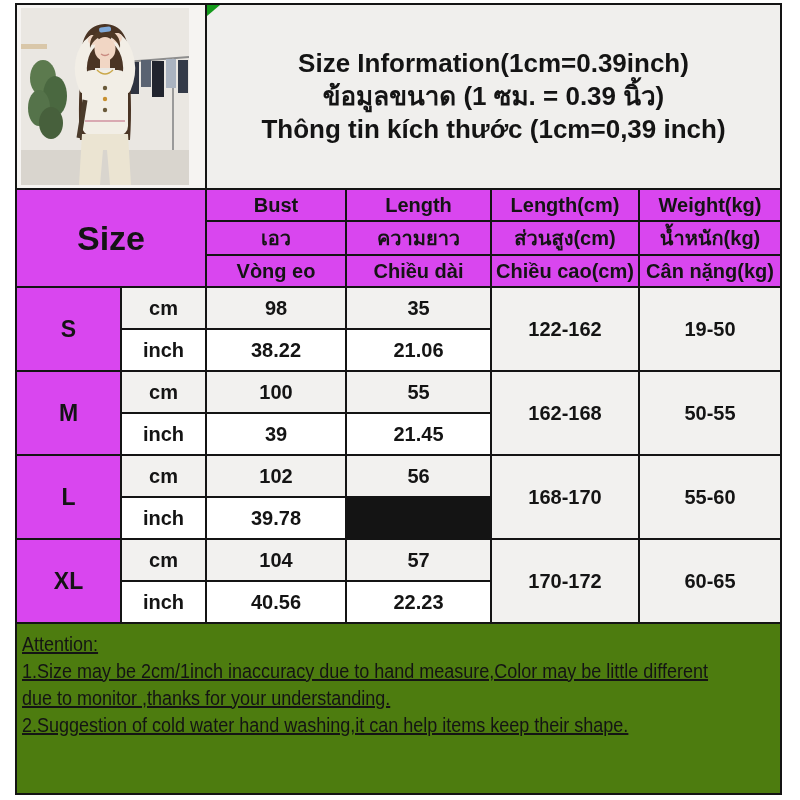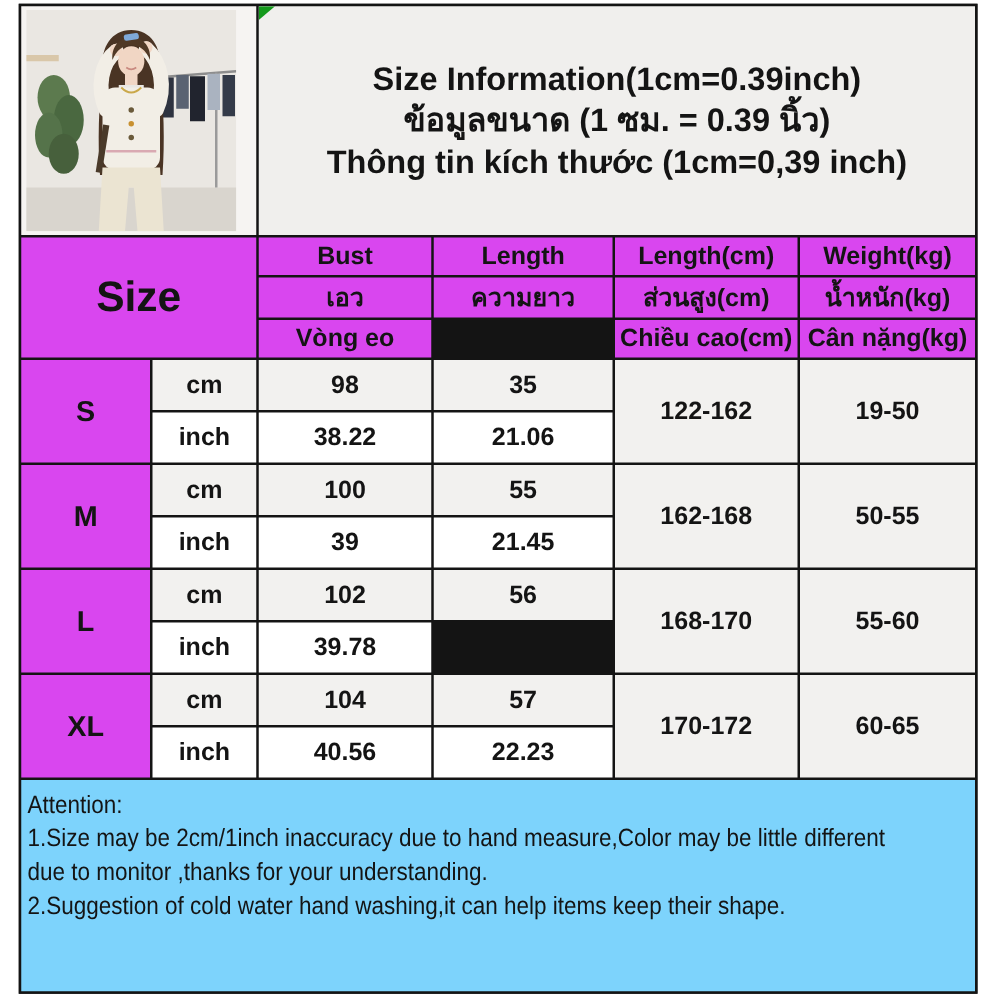--- a/index.html
+++ b/index.html
@@ -112,6 +112,7 @@
   <div class="cell gray hdr" style="grid-column:6;grid-row:3">น้ำหนัก(kg)</div>
 
   <div class="cell gray hdr" style="grid-column:3;grid-row:4">Vòng eo</div>
+  <div class="cell gray hdr" style="grid-column:4;grid-row:4">Chiều dài</div>
   <div class="cell gray hdr" style="grid-column:5;grid-row:4">Chiều cao(cm)</div>
   <div class="cell gray hdr" style="grid-column:6;grid-row:4">Cân nặng(kg)</div>
 

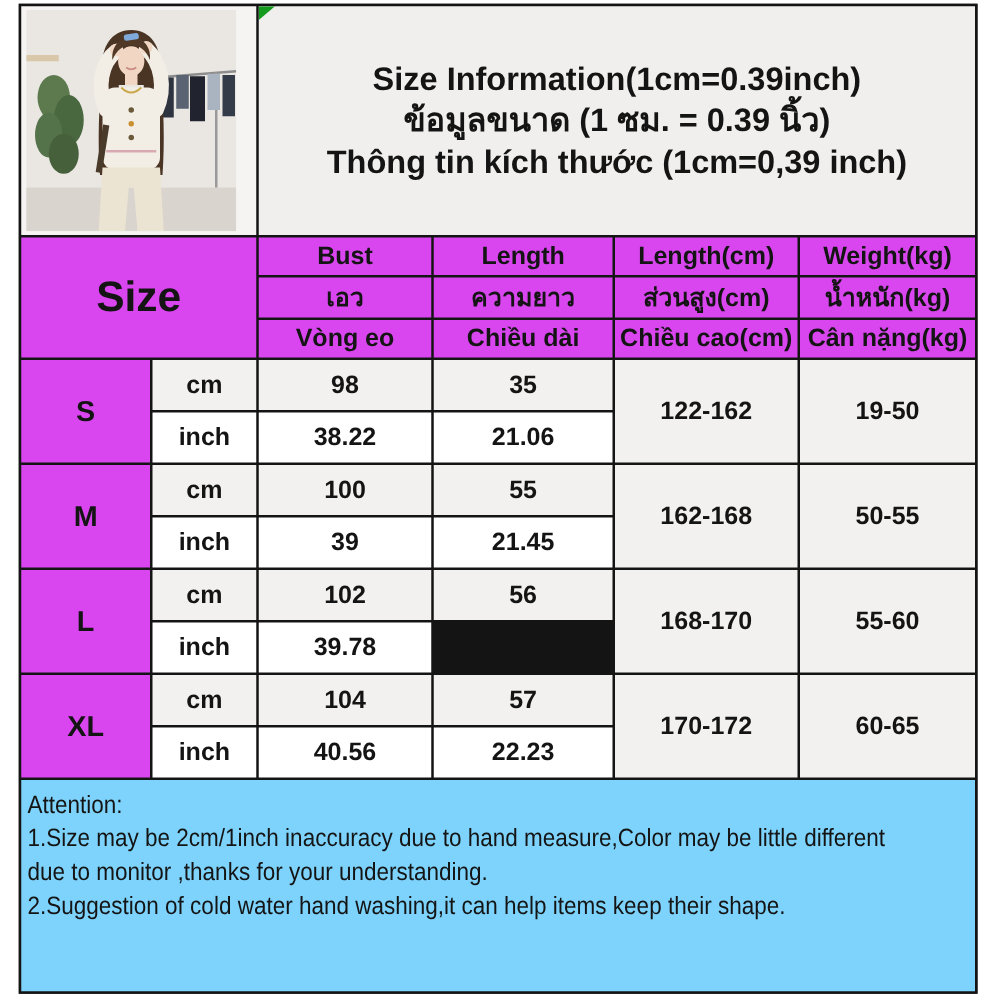--- a/index.html
+++ b/index.html
@@ -34,8 +34,8 @@
   .unit { font-weight:bold; font-size:20px; }
   .val  { font-weight:bold; font-size:20px; }
 
-  .attention { grid-column:1/7; grid-row:13; background:#7dd3fc; display:block;
-               padding:7px 0 0 5px; }
+  .attention { grid-column:1/7; grid-row:13; background:#4d7c0f; display:block;
+               padding:7px 0 0 5px;text-decoration:underline; }
   .att-line { white-space:nowrap; font-size:20px; line-height:27px;
               transform:scaleX(0.9); transform-origin:0 50%; }
 </style>

